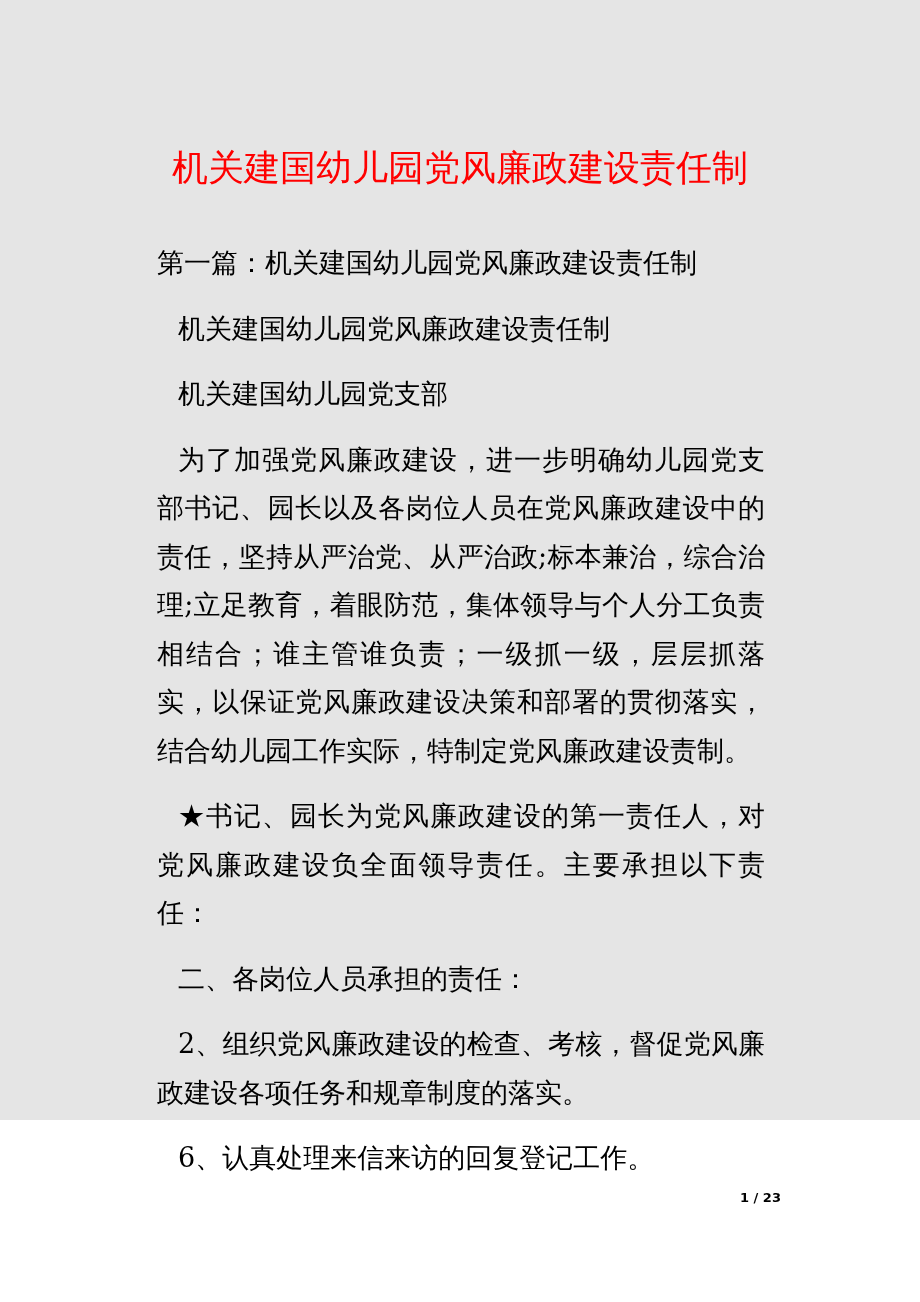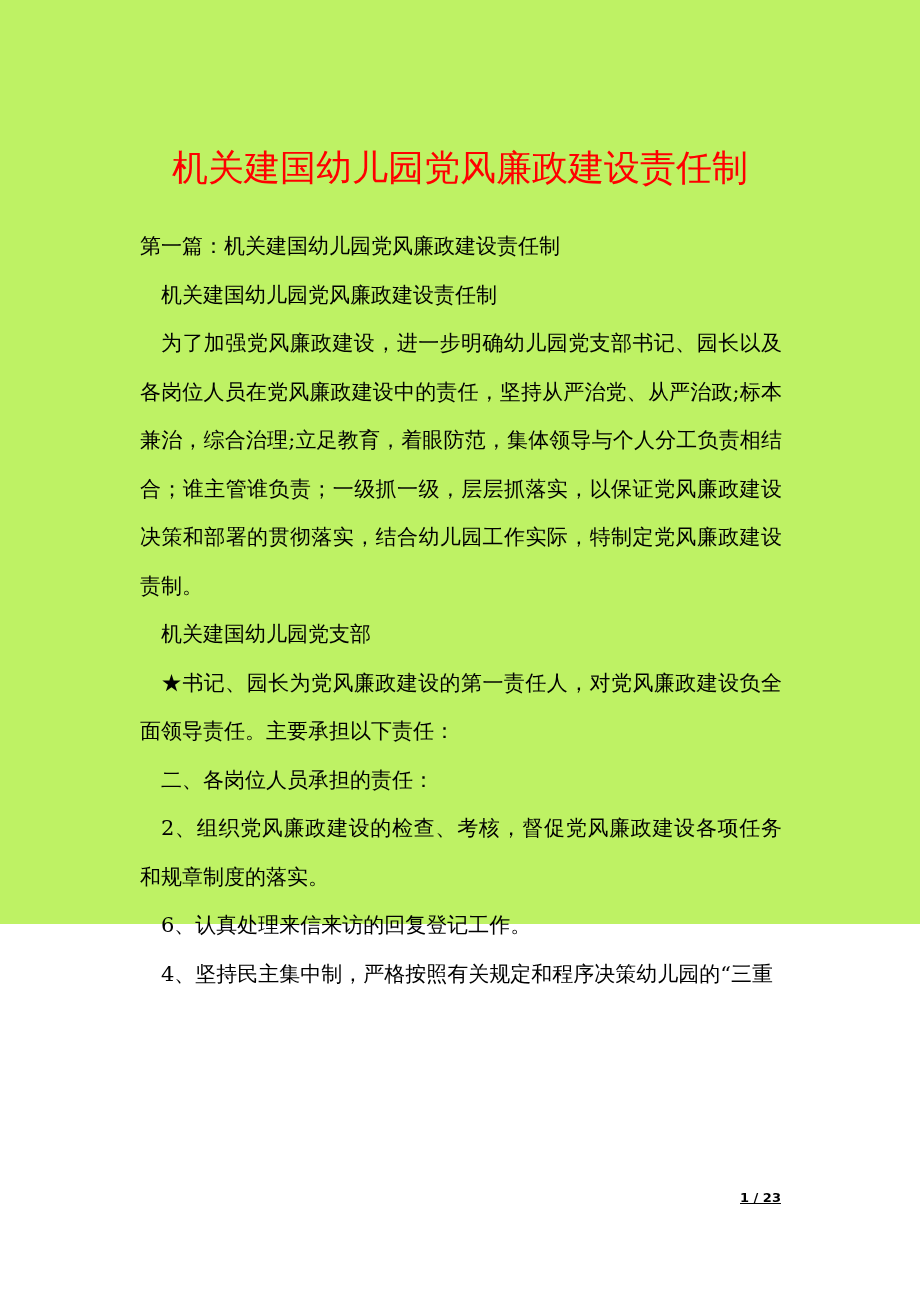--- a/index.html
+++ b/index.html
@@ -19,8 +19,8 @@
       position: absolute;
       left: 0; top: 0;
       width: 920px;
-      height: 924px;
-      background: #bef264;
+      height: 1120px;
+      background: #e5e5e5;
     }
     .doc-title {
       position: absolute;

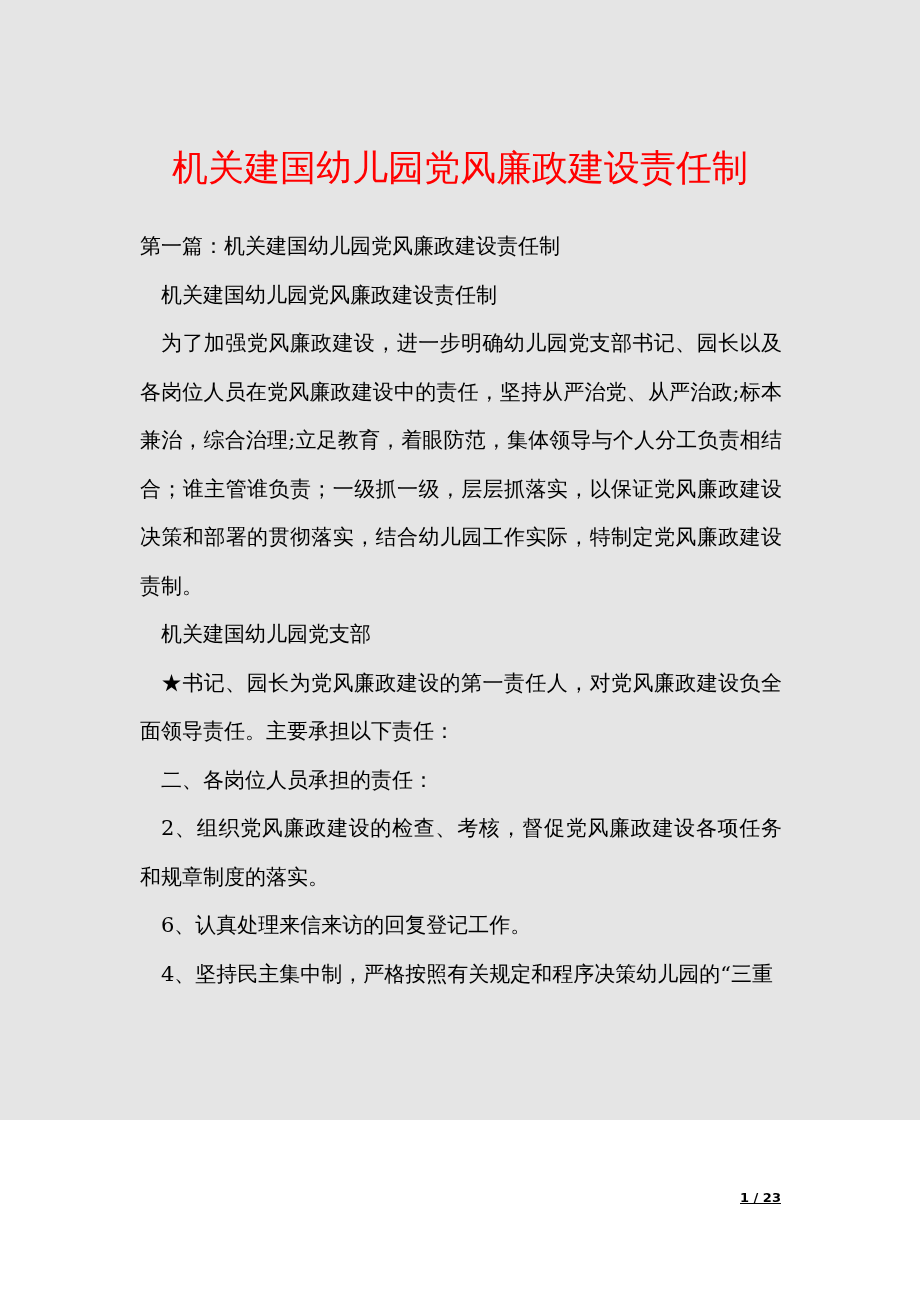--- a/index.html
+++ b/index.html
@@ -42,9 +42,9 @@
       width: 642px;
     }
     .p {
-      font-size: 21px;
+      font-size: 27px;
       line-height: 48.5px;
-      margin: 0;
+      margin: 17px;
       text-align: justify;
       text-justify: inter-character;
       word-break: break-all;

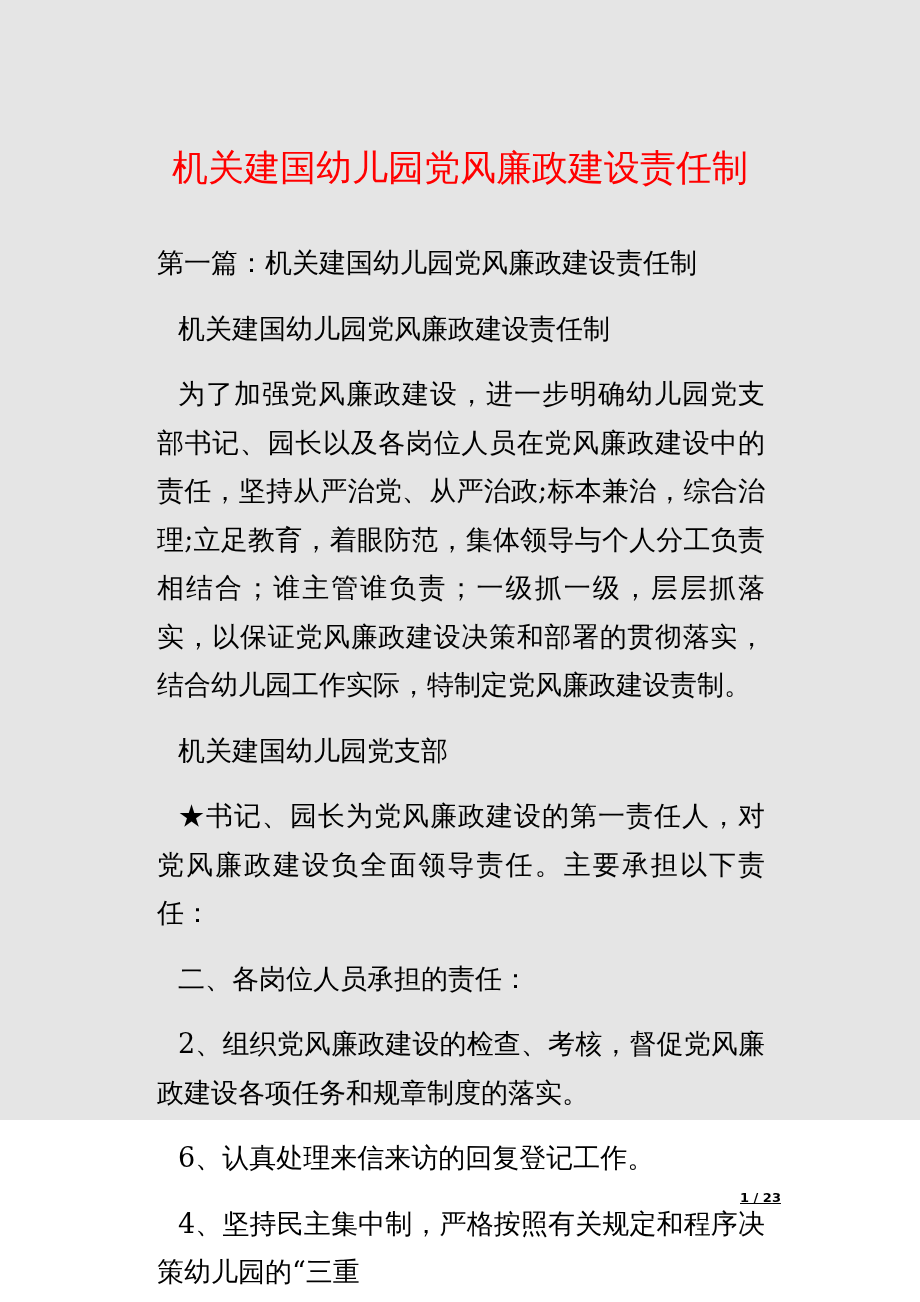--- a/index.html
+++ b/index.html
@@ -70,8 +70,8 @@
   <div class="body">
     <p class="p">第一篇：机关建国幼儿园党风廉政建设责任制</p>
     <p class="p indent">机关建国幼儿园党风廉政建设责任制</p>
+    <p class="p indent">机关建国幼儿园党支部</p>
     <p class="p indent">为了加强党风廉政建设，进一步明确幼儿园党支部书记、园长以及各岗位人员在党风廉政建设中的责任，坚持从严治党、从严治政;标本兼治，综合治理;立足教育，着眼防范，集体领导与个人分工负责相结合；谁主管谁负责；一级抓一级，层层抓落实，以保证党风廉政建设决策和部署的贯彻落实，结合幼儿园工作实际，特制定党风廉政建设责制。</p>
-    <p class="p indent">机关建国幼儿园党支部</p>
     <p class="p indent">★书记、园长为党风廉政建设的第一责任人，对党风廉政建设负全面领导责任。主要承担以下责任：</p>
     <p class="p indent">二、各岗位人员承担的责任：</p>
     <p class="p indent">2、组织党风廉政建设的检查、考核，督促党风廉政建设各项任务和规章制度的落实。</p>

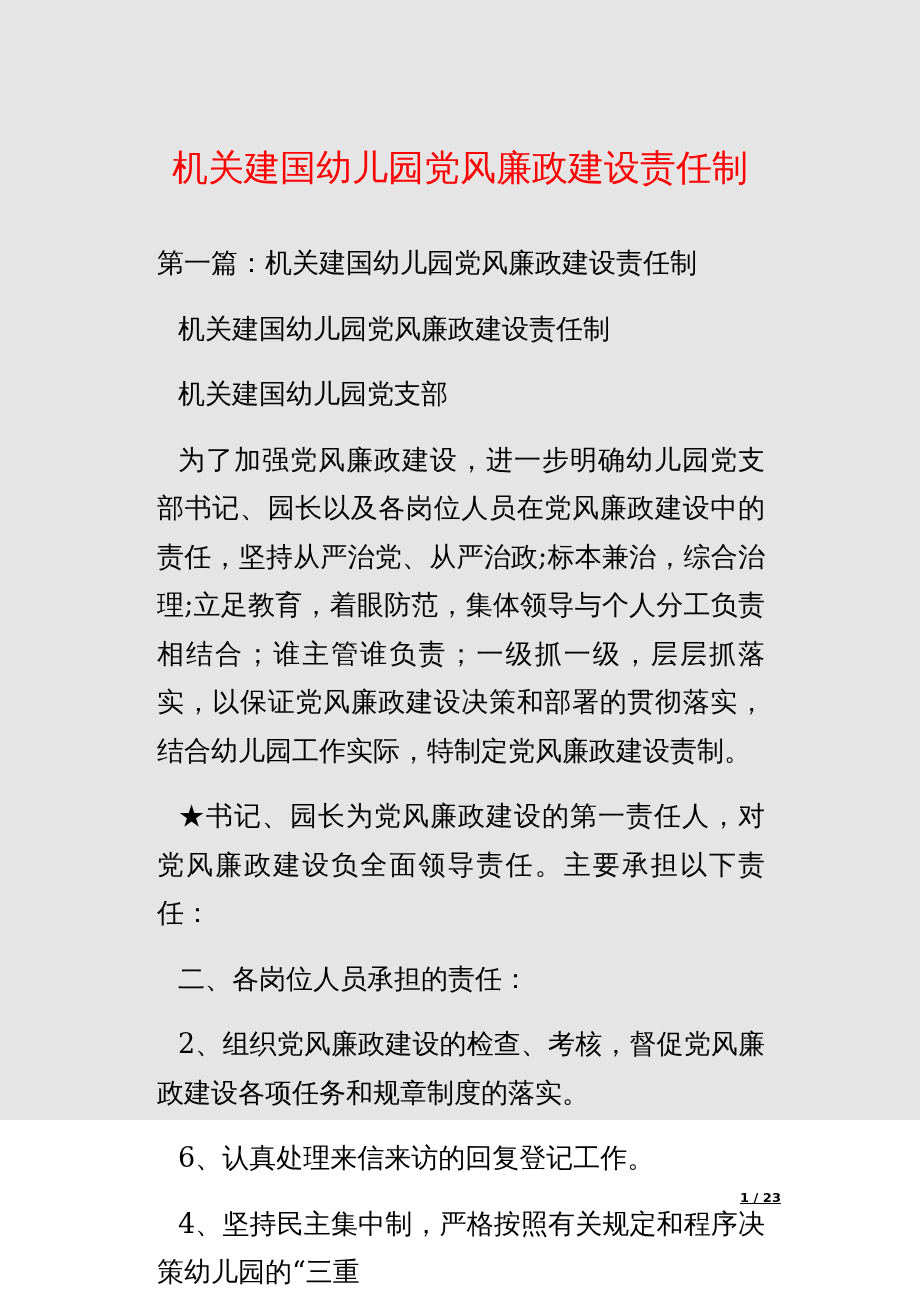--- a/index.html
+++ b/index.html
@@ -58,7 +58,6 @@
       font-size: 13px;
       font-weight: bold;
       color: #000000;
-      text-decoration: underline;
     }
   </style>
 </head>

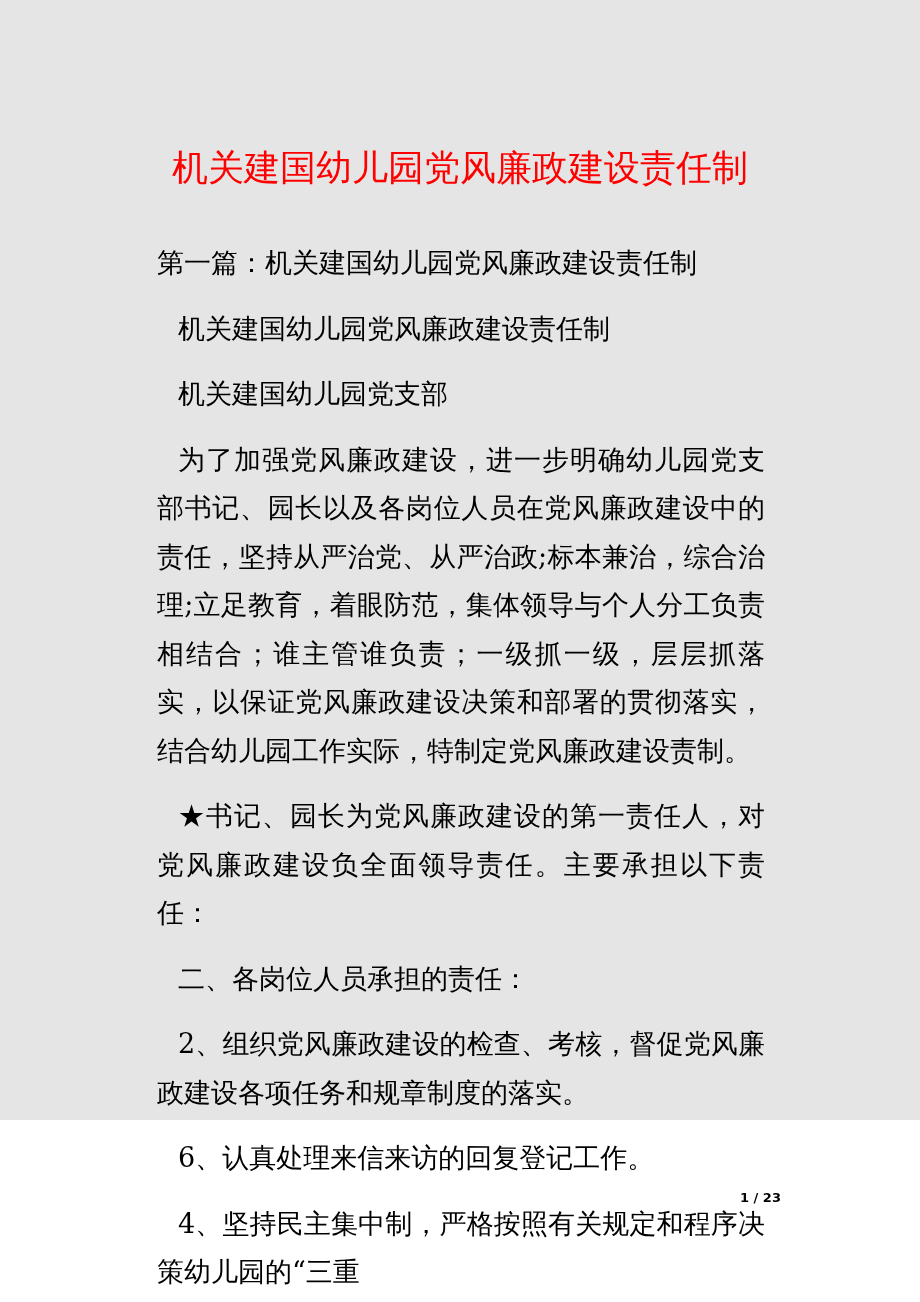--- a/index.html
+++ b/index.html
@@ -75,7 +75,6 @@
     <p class="p indent">二、各岗位人员承担的责任：</p>
     <p class="p indent">2、组织党风廉政建设的检查、考核，督促党风廉政建设各项任务和规章制度的落实。</p>
     <p class="p indent">6、认真处理来信来访的回复登记工作。</p>
-    <p class="p indent">4、坚持民主集中制，严格按照有关规定和程序决策幼儿园的“三重</p>
   </div>
 
   <div class="page-number">1 / 23</div>

